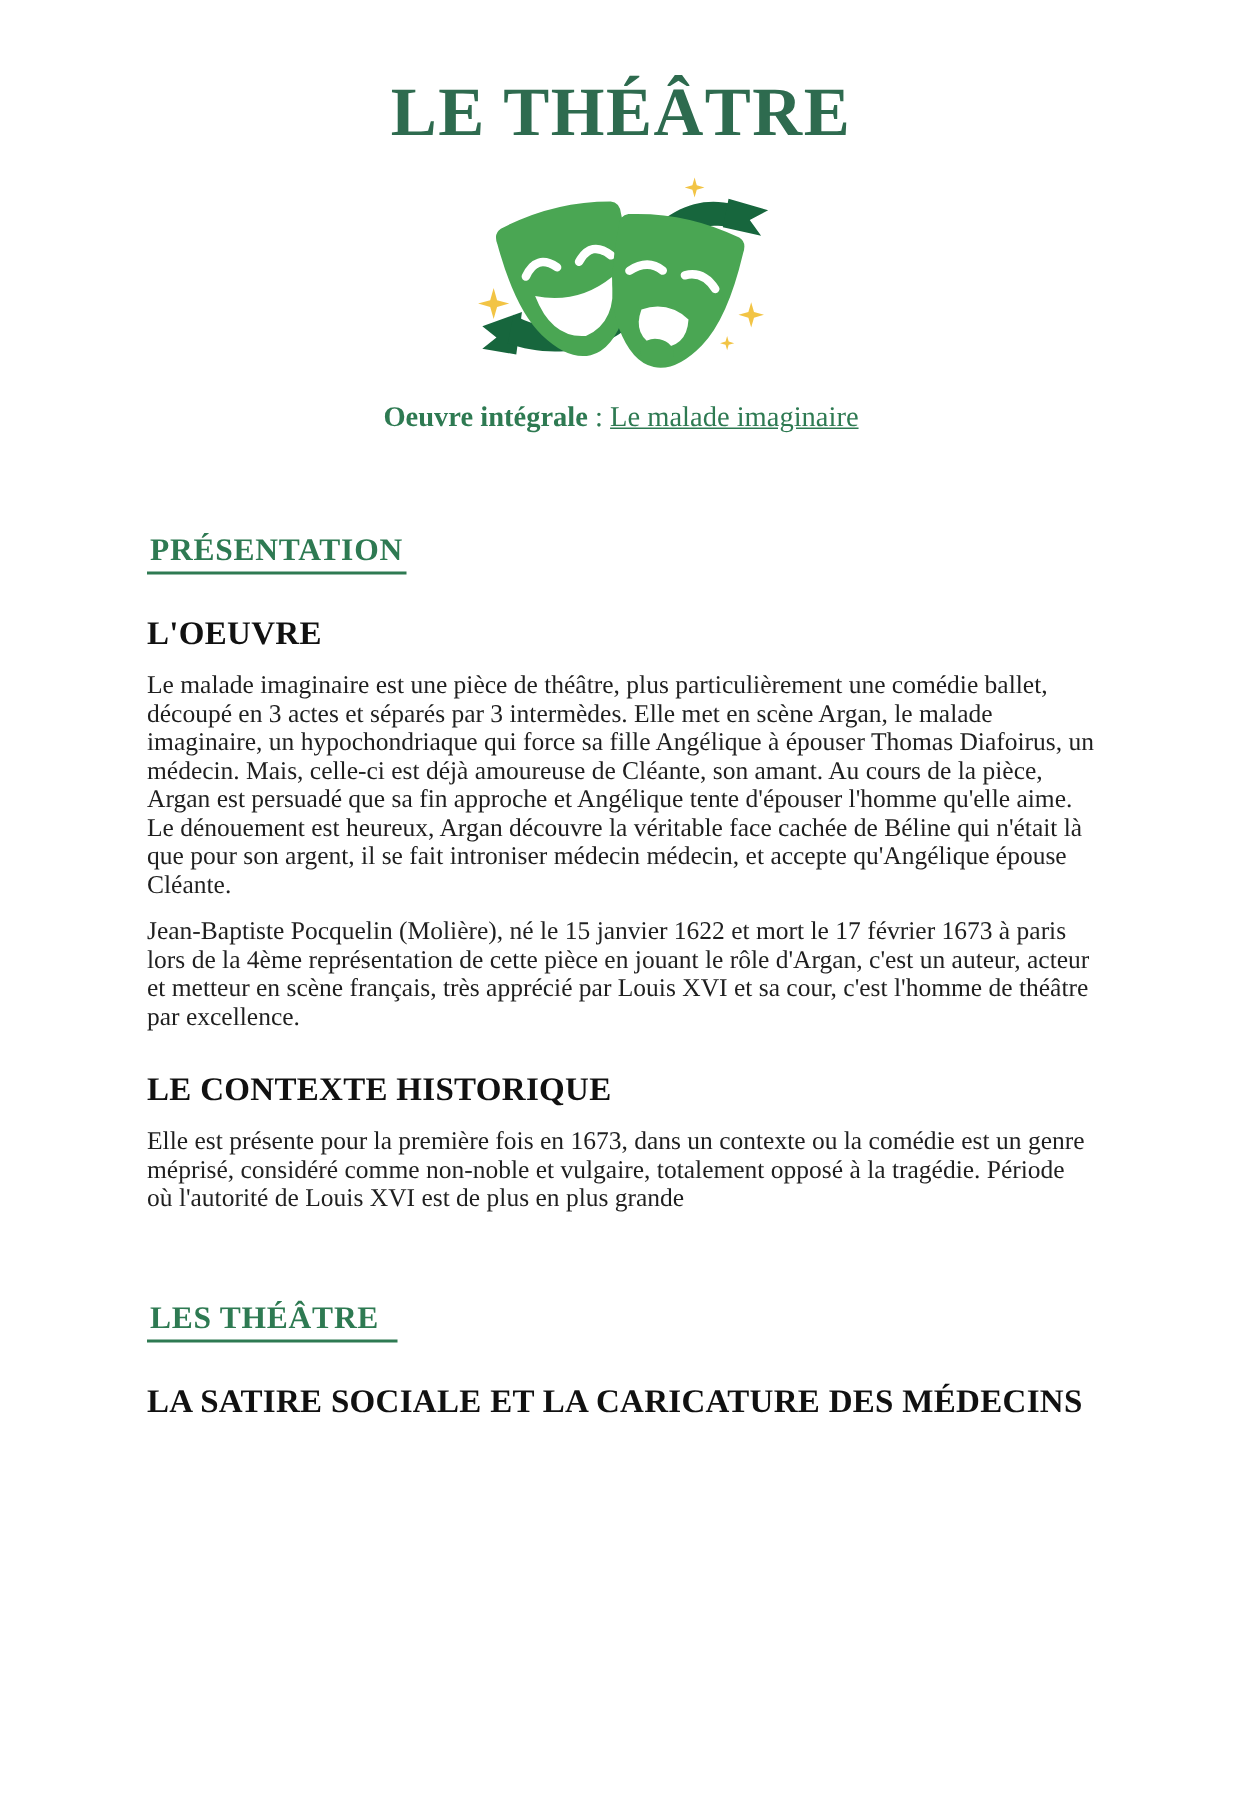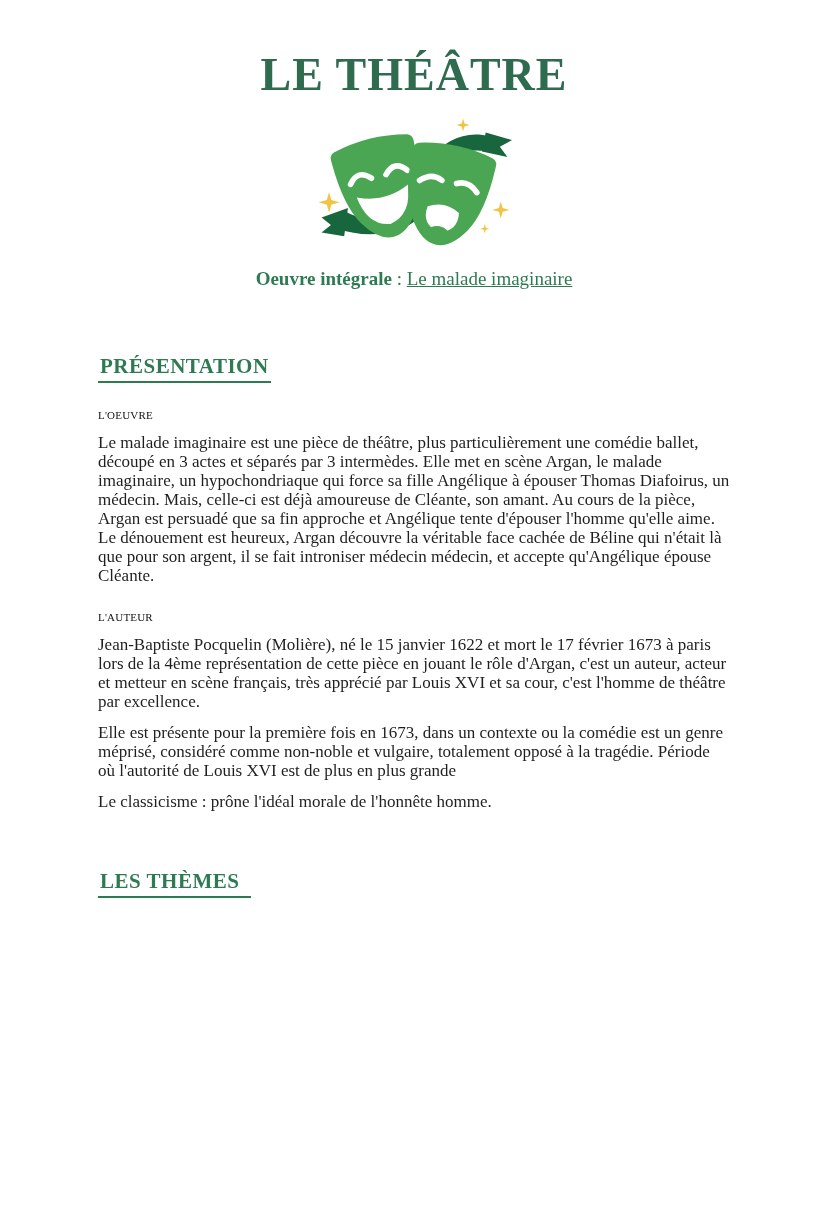--- a/index.html
+++ b/index.html
@@ -66,8 +66,8 @@
   .section-heading.themes .hd{padding-right:12px;}
   .sub-heading{
     margin:26px 0 0;
-    font-size:11px;
-    font-weight:400;
+    font-size:22px;
+    font-weight:700;
     color:#111111;
     letter-spacing:.2px;
   }

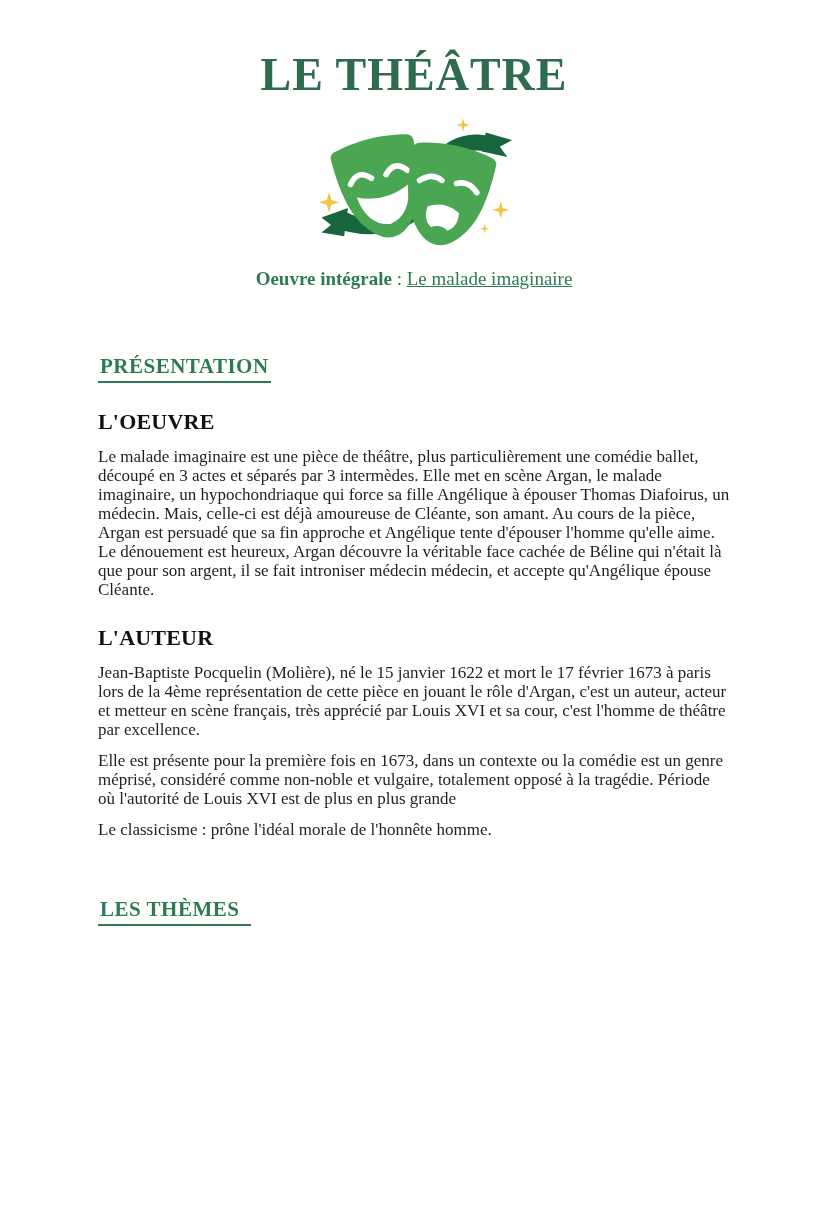--- a/index.html
+++ b/index.html
@@ -136,7 +136,6 @@
   <h3 class="sub-heading">L'OEUVRE</h3>
   <p class="body-text">Le malade imaginaire est une pièce de théâtre, plus particulièrement une comédie ballet, découpé en 3 actes et séparés par 3 intermèdes. Elle met en scène Argan, le malade imaginaire, un hypochondriaque qui force sa fille Angélique à épouser Thomas Diafoirus, un médecin. Mais, celle-ci est déjà amoureuse de Cléante, son amant. Au cours de la pièce, Argan est persuadé que sa fin approche et  Angélique tente d'épouser l'homme qu'elle aime. Le dénouement est heureux, Argan découvre la véritable face cachée de Béline qui n'était là que pour son argent, il se fait introniser médecin médecin, et accepte qu'Angélique épouse Cléante.</p>
 
-  <h3 class="sub-heading">L'AUTEUR</h3>
   <p class="body-text">Jean-Baptiste Pocquelin (Molière), né le 15 janvier 1622 et mort le 17 février 1673 à paris lors de la 4ème représentation de cette pièce en jouant le rôle d'Argan, c'est un auteur, acteur et metteur en scène français, très apprécié par Louis XVI et sa cour, c'est l'homme de théâtre par excellence.</p>
 
   <p class="body-text">Elle est présente pour la première fois en 1673, dans un contexte ou la comédie est un genre méprisé, considéré comme non-noble et vulgaire, totalement opposé à la tragédie. Période où l'autorité de Louis XVI est de plus en plus grande</p>

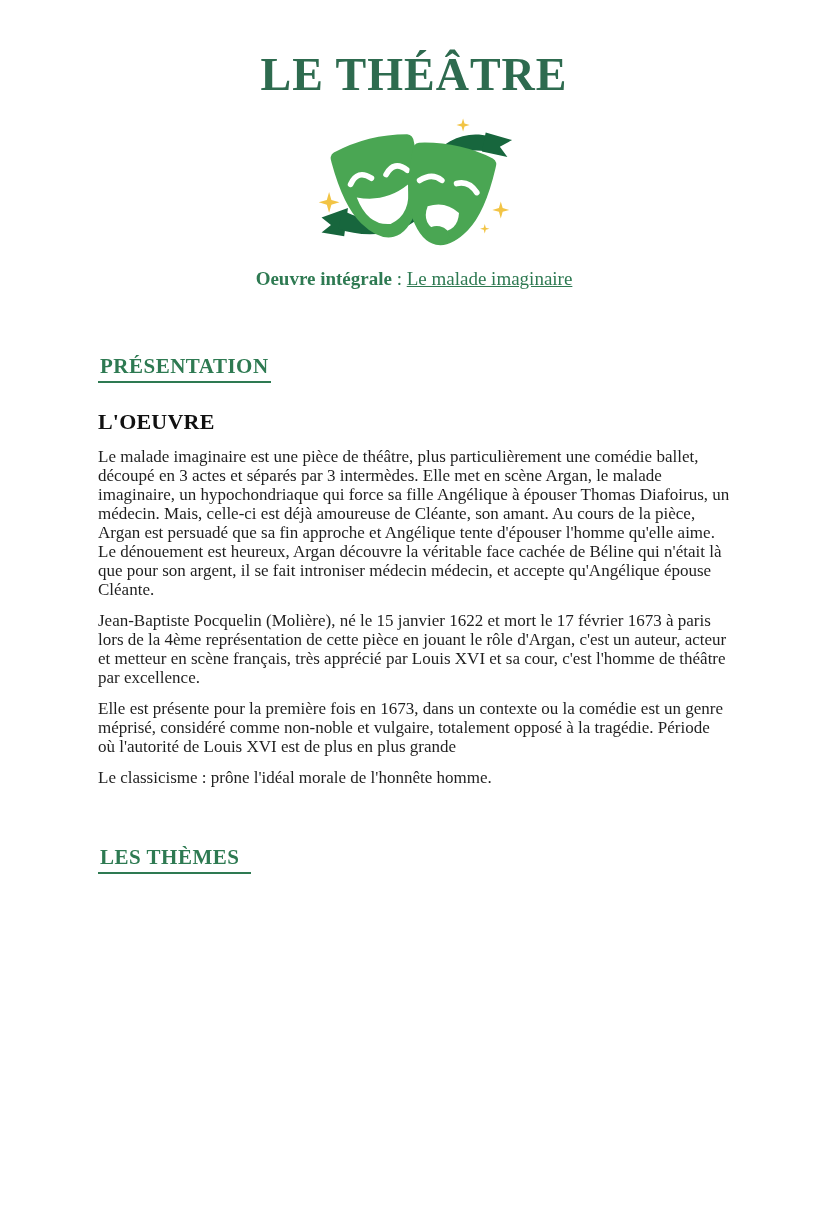--- a/index.html
+++ b/index.html
@@ -138,6 +138,7 @@
 
   <p class="body-text">Jean-Baptiste Pocquelin (Molière), né le 15 janvier 1622 et mort le 17 février 1673 à paris lors de la 4ème représentation de cette pièce en jouant le rôle d'Argan, c'est un auteur, acteur et metteur en scène français, très apprécié par Louis XVI et sa cour, c'est l'homme de théâtre par excellence.</p>
 
+  <h3 class="sub-heading">LE CONTEXTE HISTORIQUE</h3>
   <p class="body-text">Elle est présente pour la première fois en 1673, dans un contexte ou la comédie est un genre méprisé, considéré comme non-noble et vulgaire, totalement opposé à la tragédie. Période où l'autorité de Louis XVI est de plus en plus grande</p>
 
   <p class="body-text">Le classicisme : prône l'idéal morale de l'honnête homme.</p>

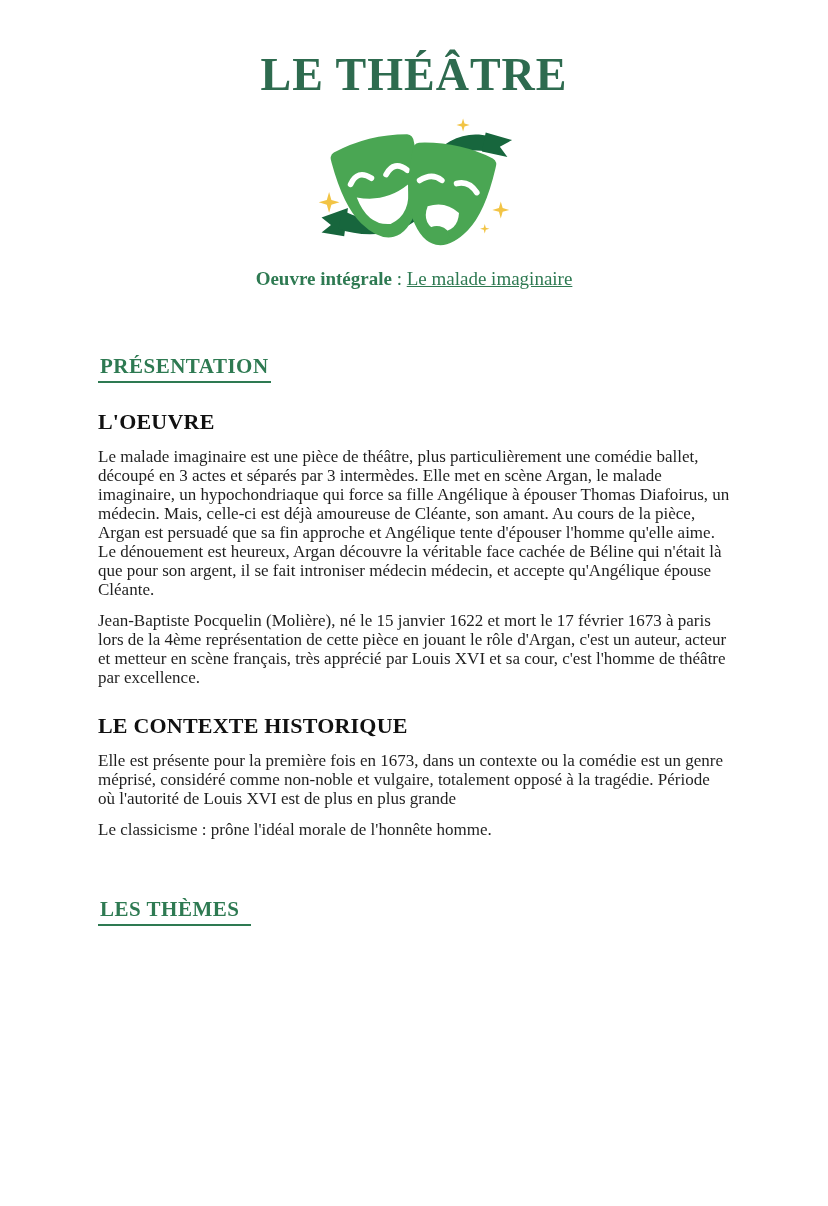--- a/index.html
+++ b/index.html
@@ -141,7 +141,6 @@
   <h3 class="sub-heading">LE CONTEXTE HISTORIQUE</h3>
   <p class="body-text">Elle est présente pour la première fois en 1673, dans un contexte ou la comédie est un genre méprisé, considéré comme non-noble et vulgaire, totalement opposé à la tragédie. Période où l'autorité de Louis XVI est de plus en plus grande</p>
 
-  <p class="body-text">Le classicisme : prône l'idéal morale de l'honnête homme.</p>
 
   <h2 class="section-heading themes">
     <span class="hd">LES THÈMES</span>

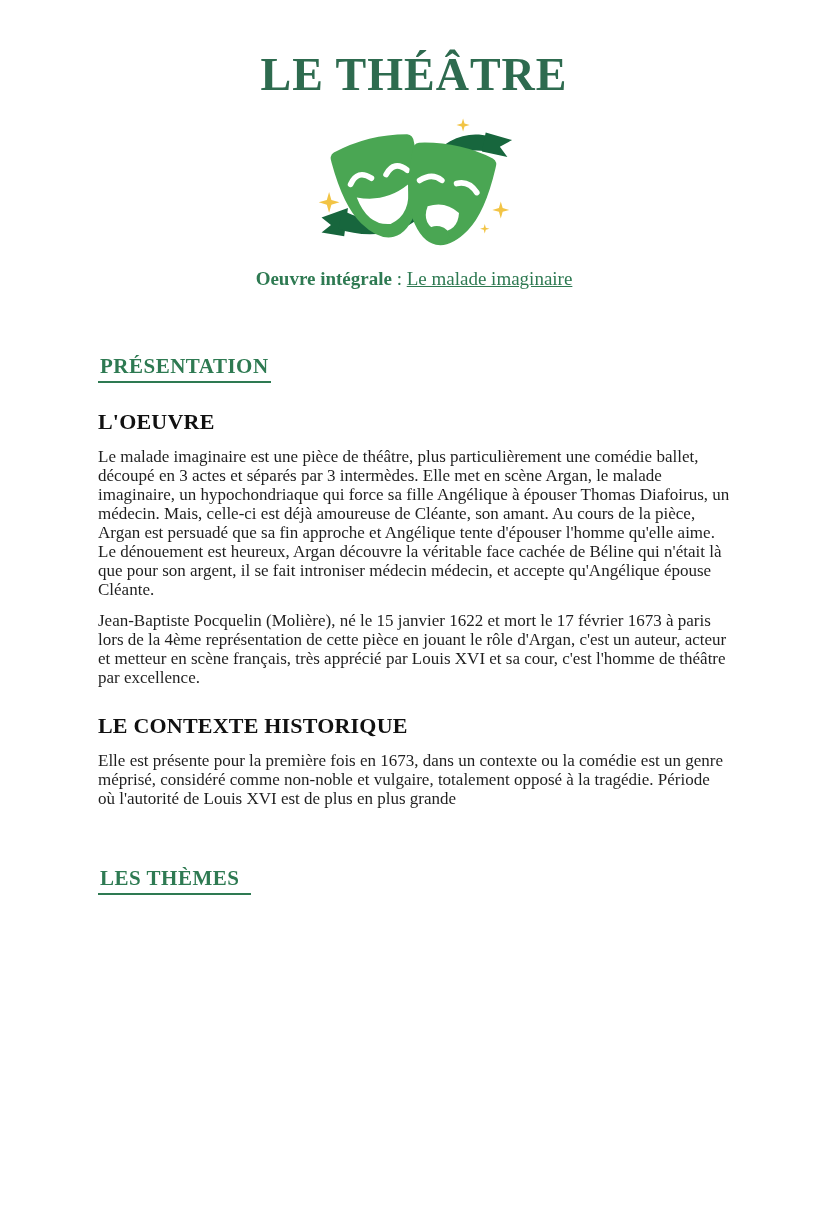--- a/index.html
+++ b/index.html
@@ -143,7 +143,7 @@
 
 
   <h2 class="section-heading themes">
-    <span class="hd">LES THÈMES</span>
+    <span class="hd">LES THÉÂTRE</span>
   </h2>
 
 

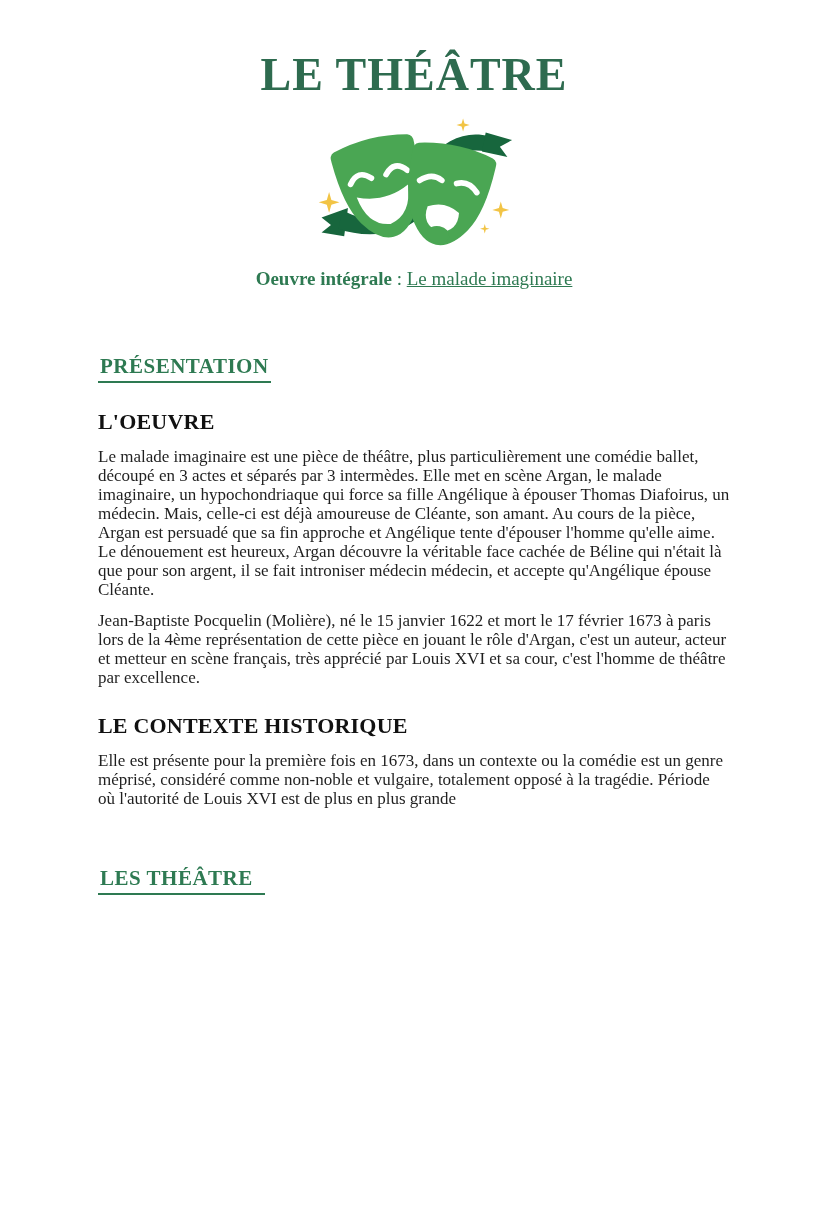--- a/index.html
+++ b/index.html
@@ -146,6 +146,7 @@
     <span class="hd">LES THÉÂTRE</span>
   </h2>
 
+  <h3 class="sub-heading">LA SATIRE SOCIALE ET LA CARICATURE DES MÉDECINS</h3>
 
 </div>
 

